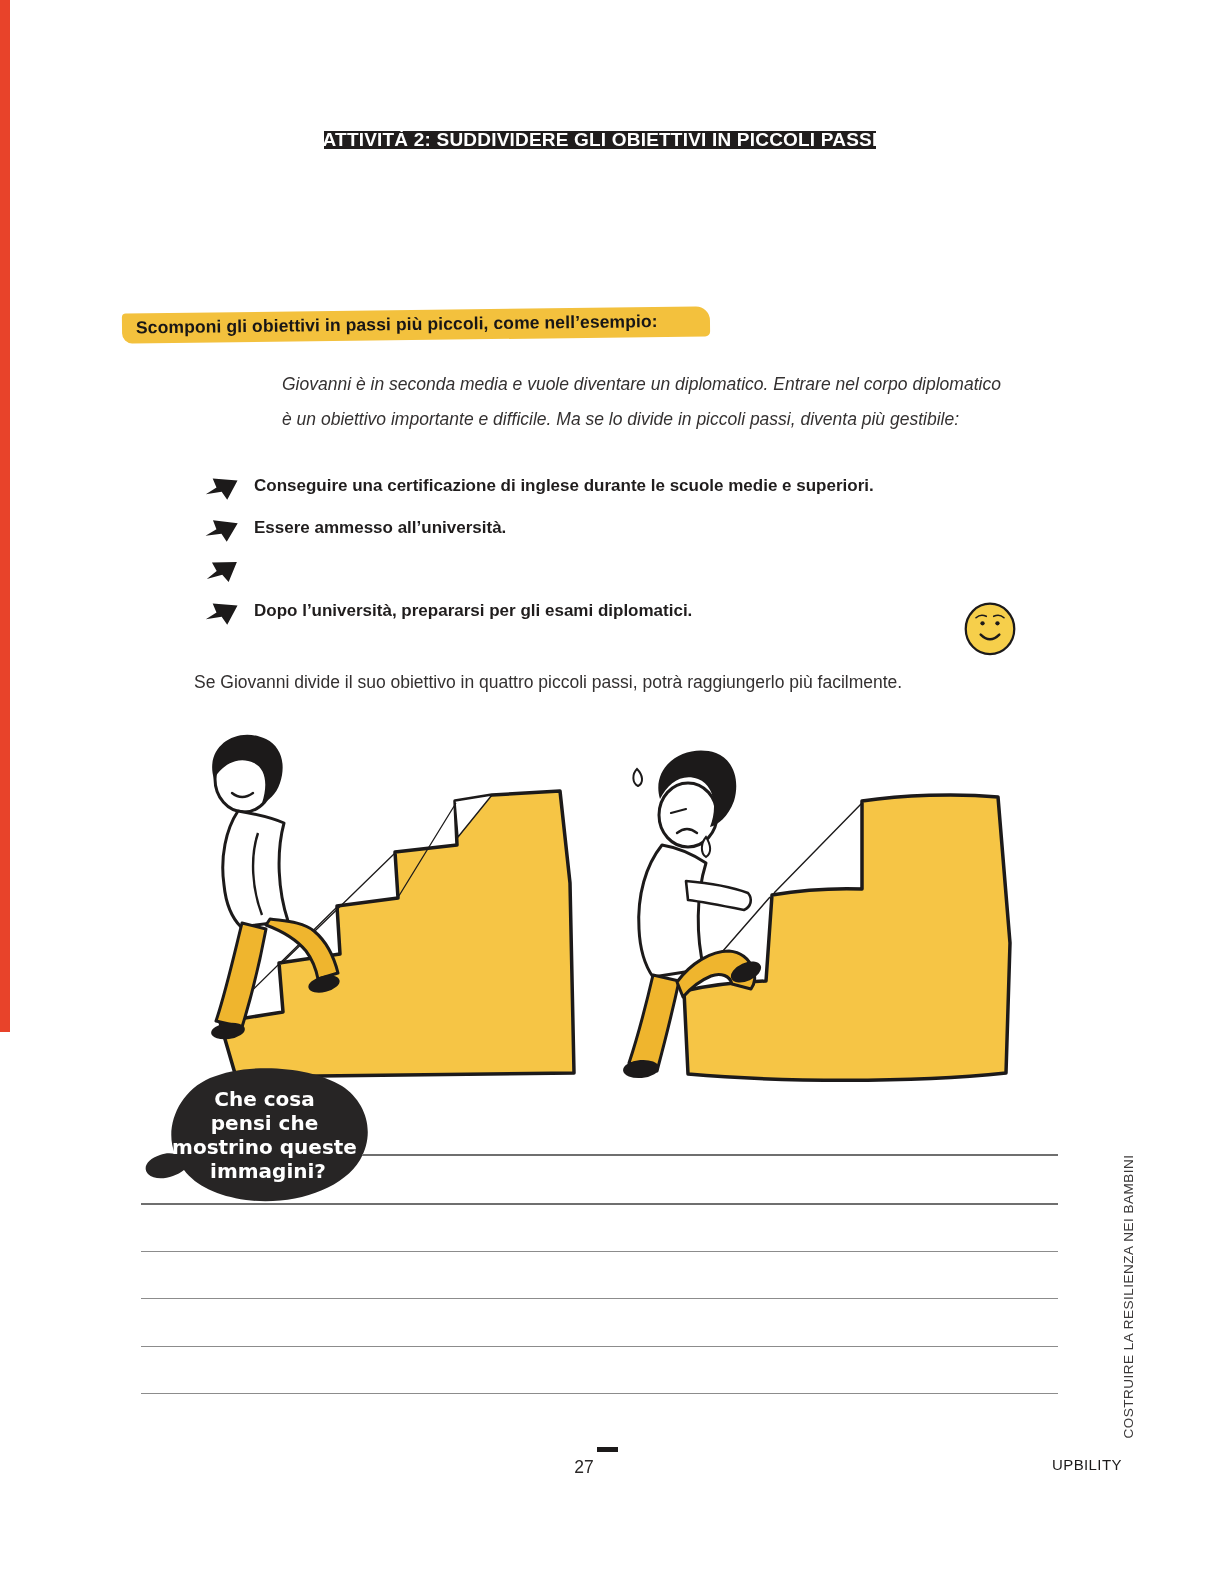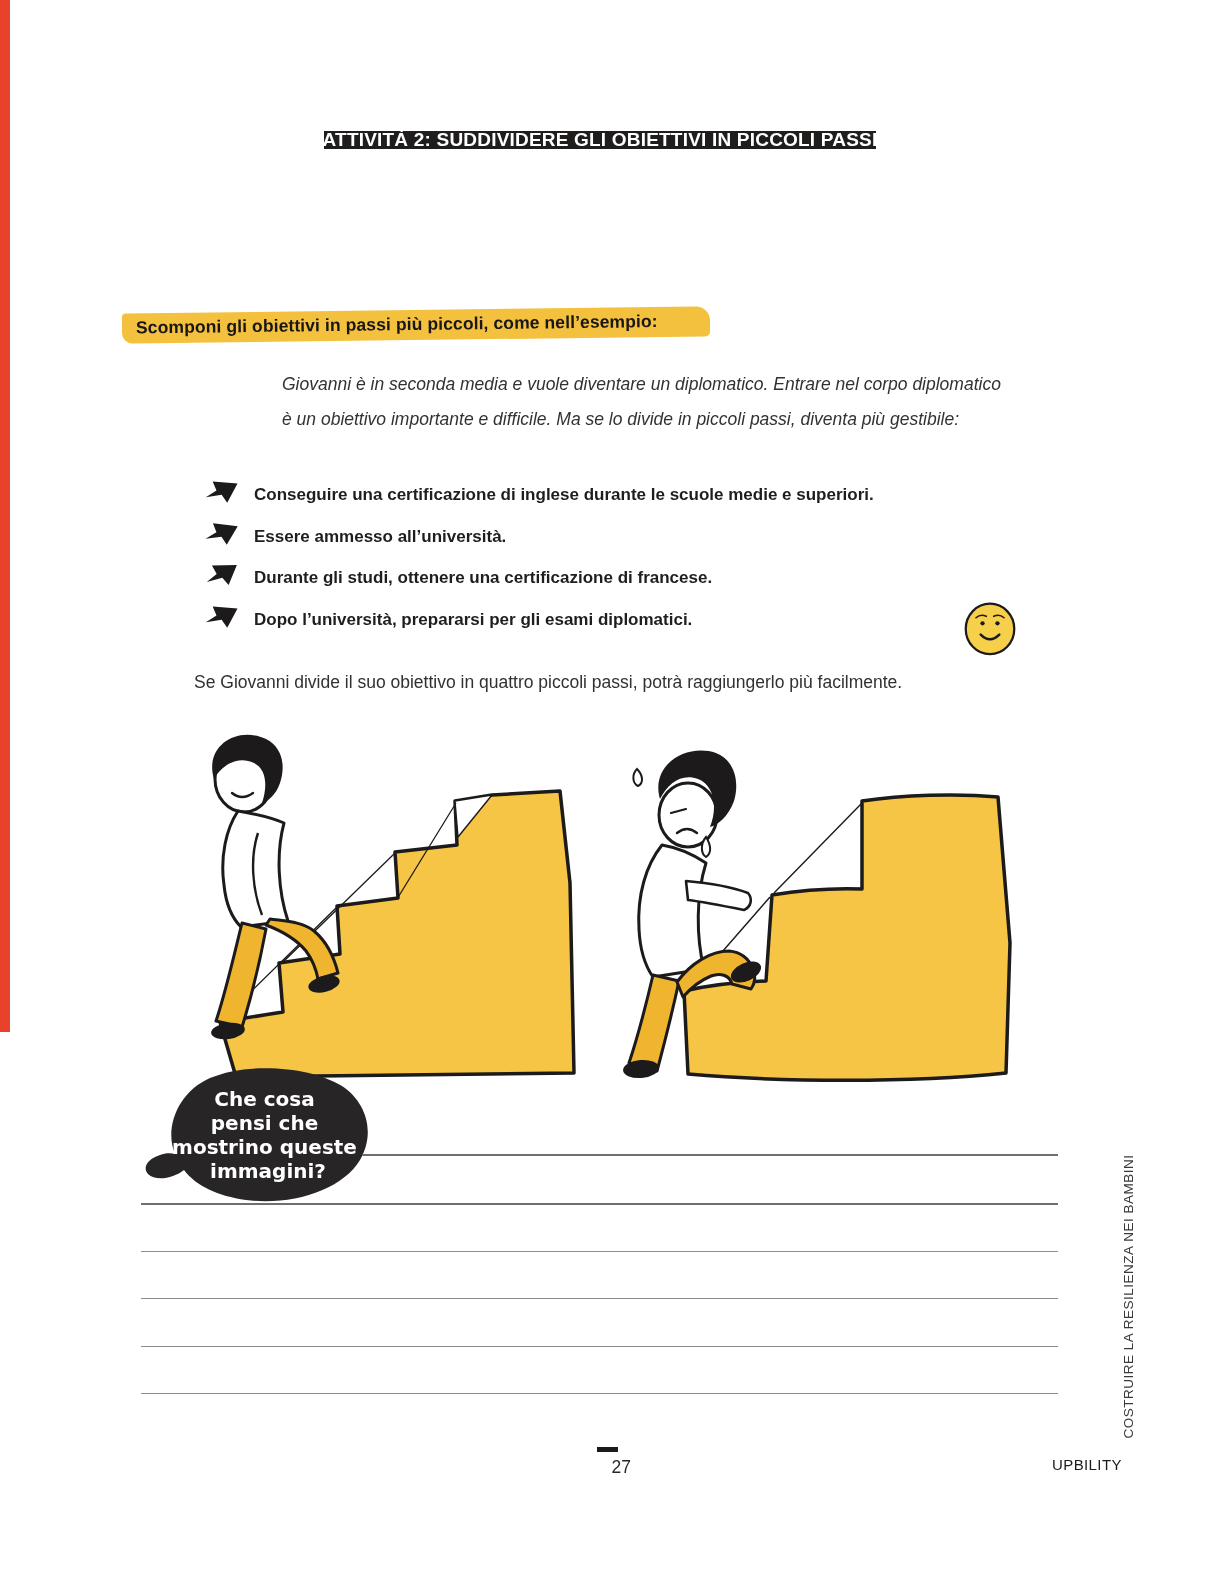--- a/index.html
+++ b/index.html
@@ -30,7 +30,7 @@
     position:absolute;left:255px;top:349px;width:725px;
     font-style:italic;font-size:17.5px;line-height:35px;color:#343131;margin-left:27px;
   }
-  .step-row{position:absolute;left:203px;display:flex;align-items:flex-end;gap:13px;height:38px;}
+  .step-row{position:absolute;left:203px;display:flex;align-items:center;gap:13px;height:38px;}
   .step-row .txt{font-weight:bold;font-size:17px;color:#201d1d;white-space:nowrap;}
   .arrow{flex:0 0 auto;}
   .smiley{position:absolute;left:962px;top:600px;}

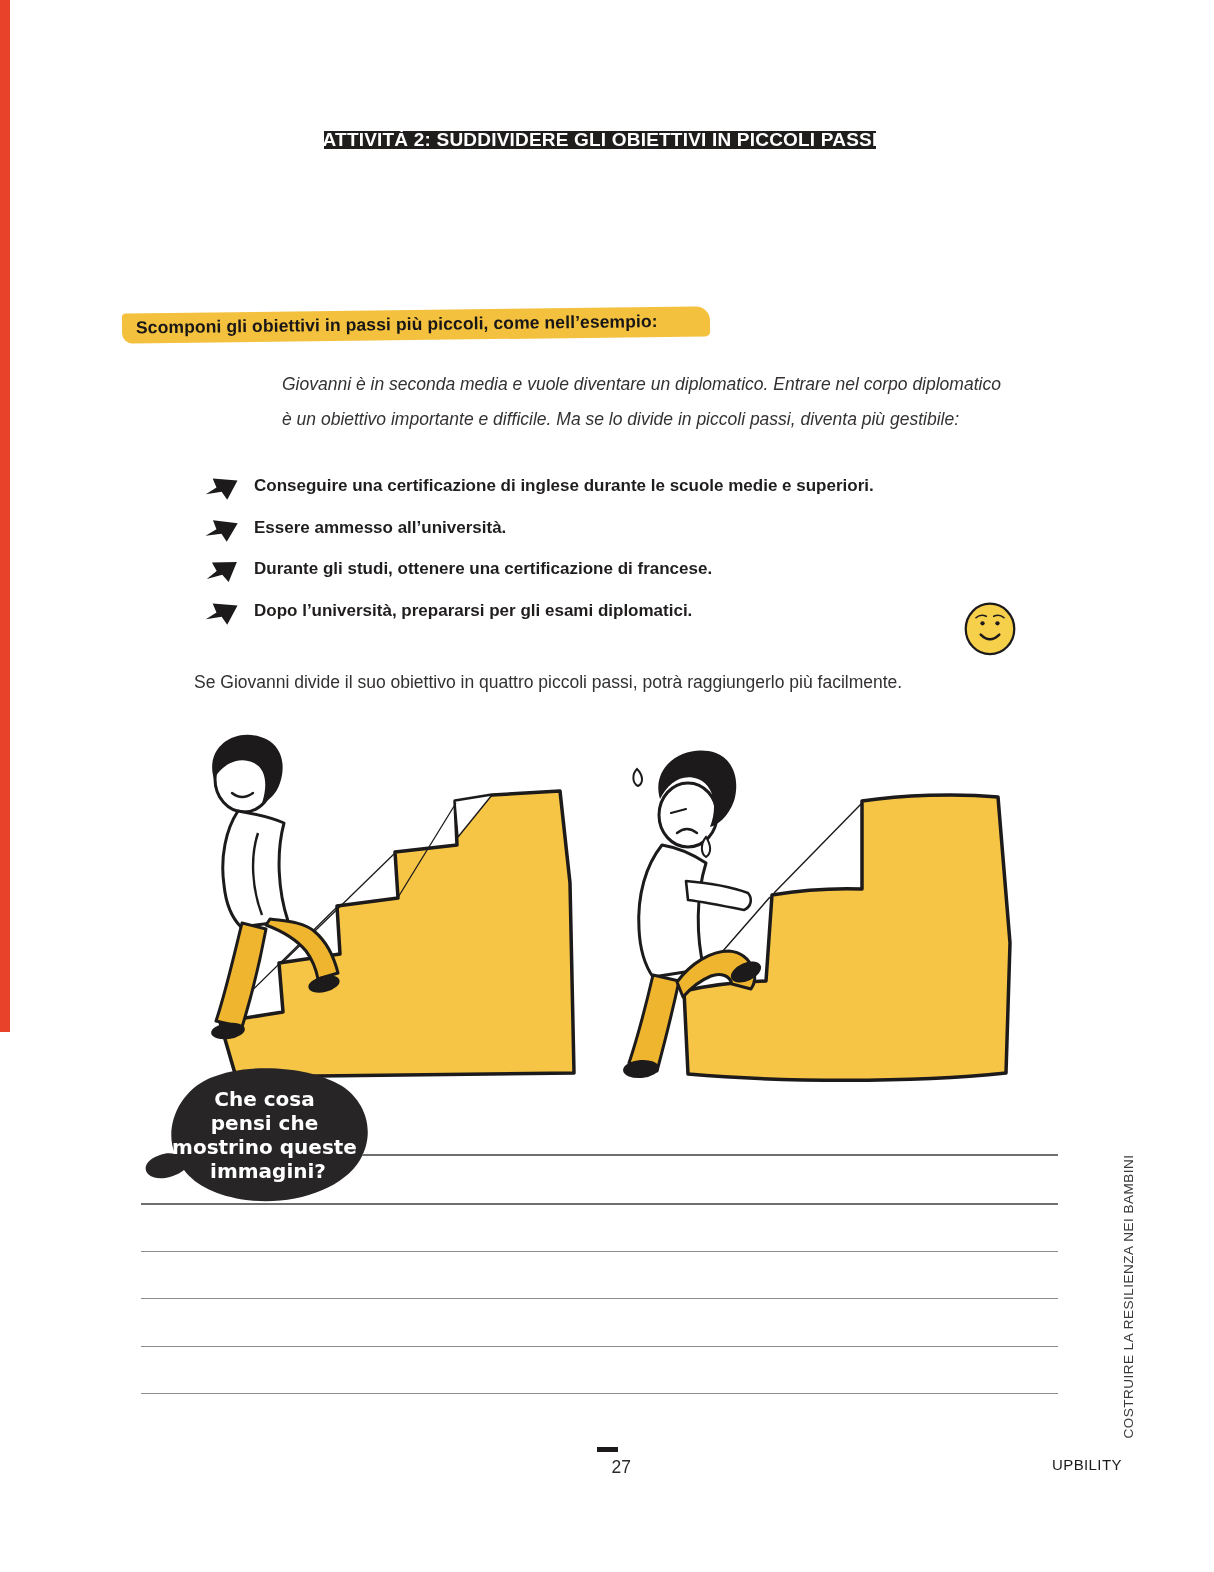--- a/index.html
+++ b/index.html
@@ -83,7 +83,6 @@
     <svg class="arrow" width="38" height="32" viewBox="0 0 40 34" style="transform:rotate(-12deg)">
         <path d="M 2,24 L 14,18 L 11,8 L 37,13 L 24,32 L 19,23 Z" fill="#1c1a1a"></path>
       </svg>
-    <span class="txt">Durante gli studi, ottenere una certificazione di francese.</span>
   </div>
   <div class="step-row" style="top:592px">
     <svg class="arrow" width="38" height="32" viewBox="0 0 40 34" style="transform:rotate(-6deg)">

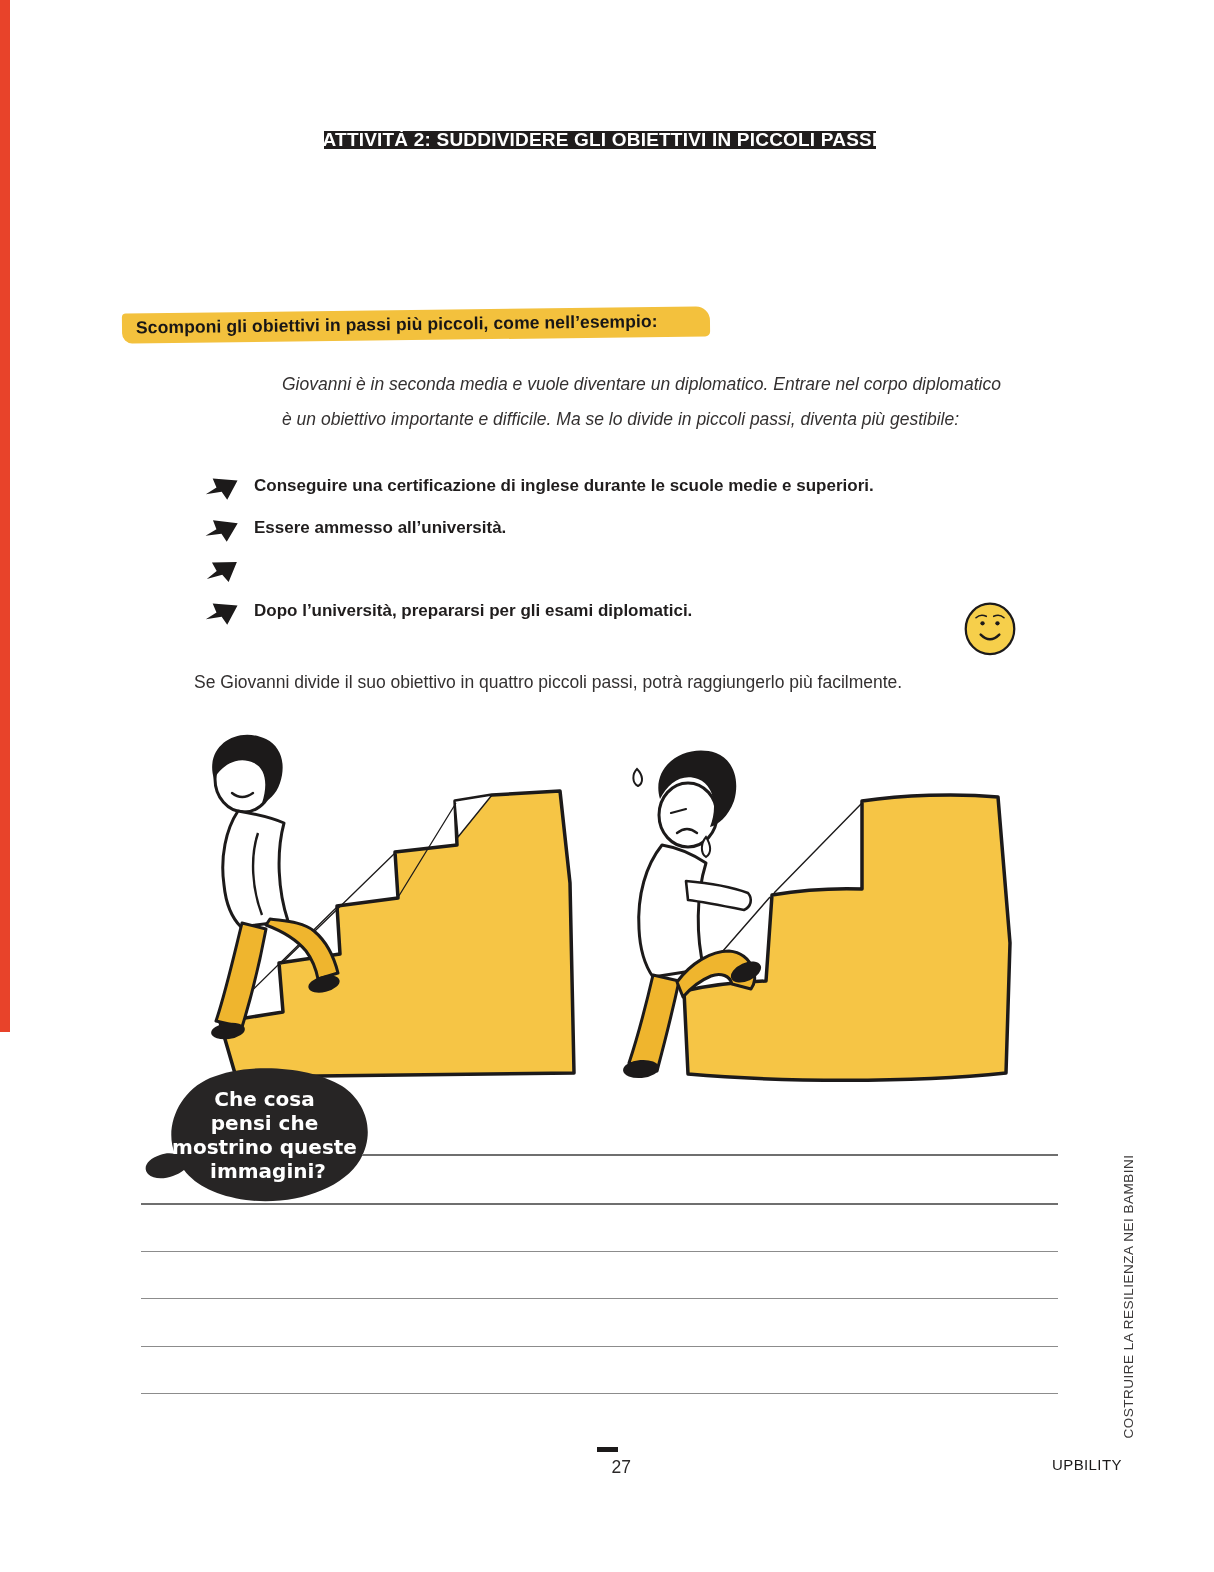--- a/index.html
+++ b/index.html
@@ -46,7 +46,7 @@
     transform:rotate(-90deg);font-size:13.5px;letter-spacing:.5px;color:#3b3939;white-space:nowrap;
   }
   .page-rule{position:absolute;left:597px;top:1447px;width:21px;height:5px;background:#1c1a1a;}
-  .page-number{position:absolute;left:591px;top:1457px;width:40px;text-align:right;font-size:17.5px;color:#2a2828;}
+  .page-number{position:absolute;left:564px;top:1457px;width:40px;text-align:center;font-size:17.5px;color:#2a2828;}
   .brand{position:absolute;left:1052px;top:1456px;font-weight:normal;font-size:15px;letter-spacing:.4px;color:#1c1a1a;}
 </style>
 </head>

